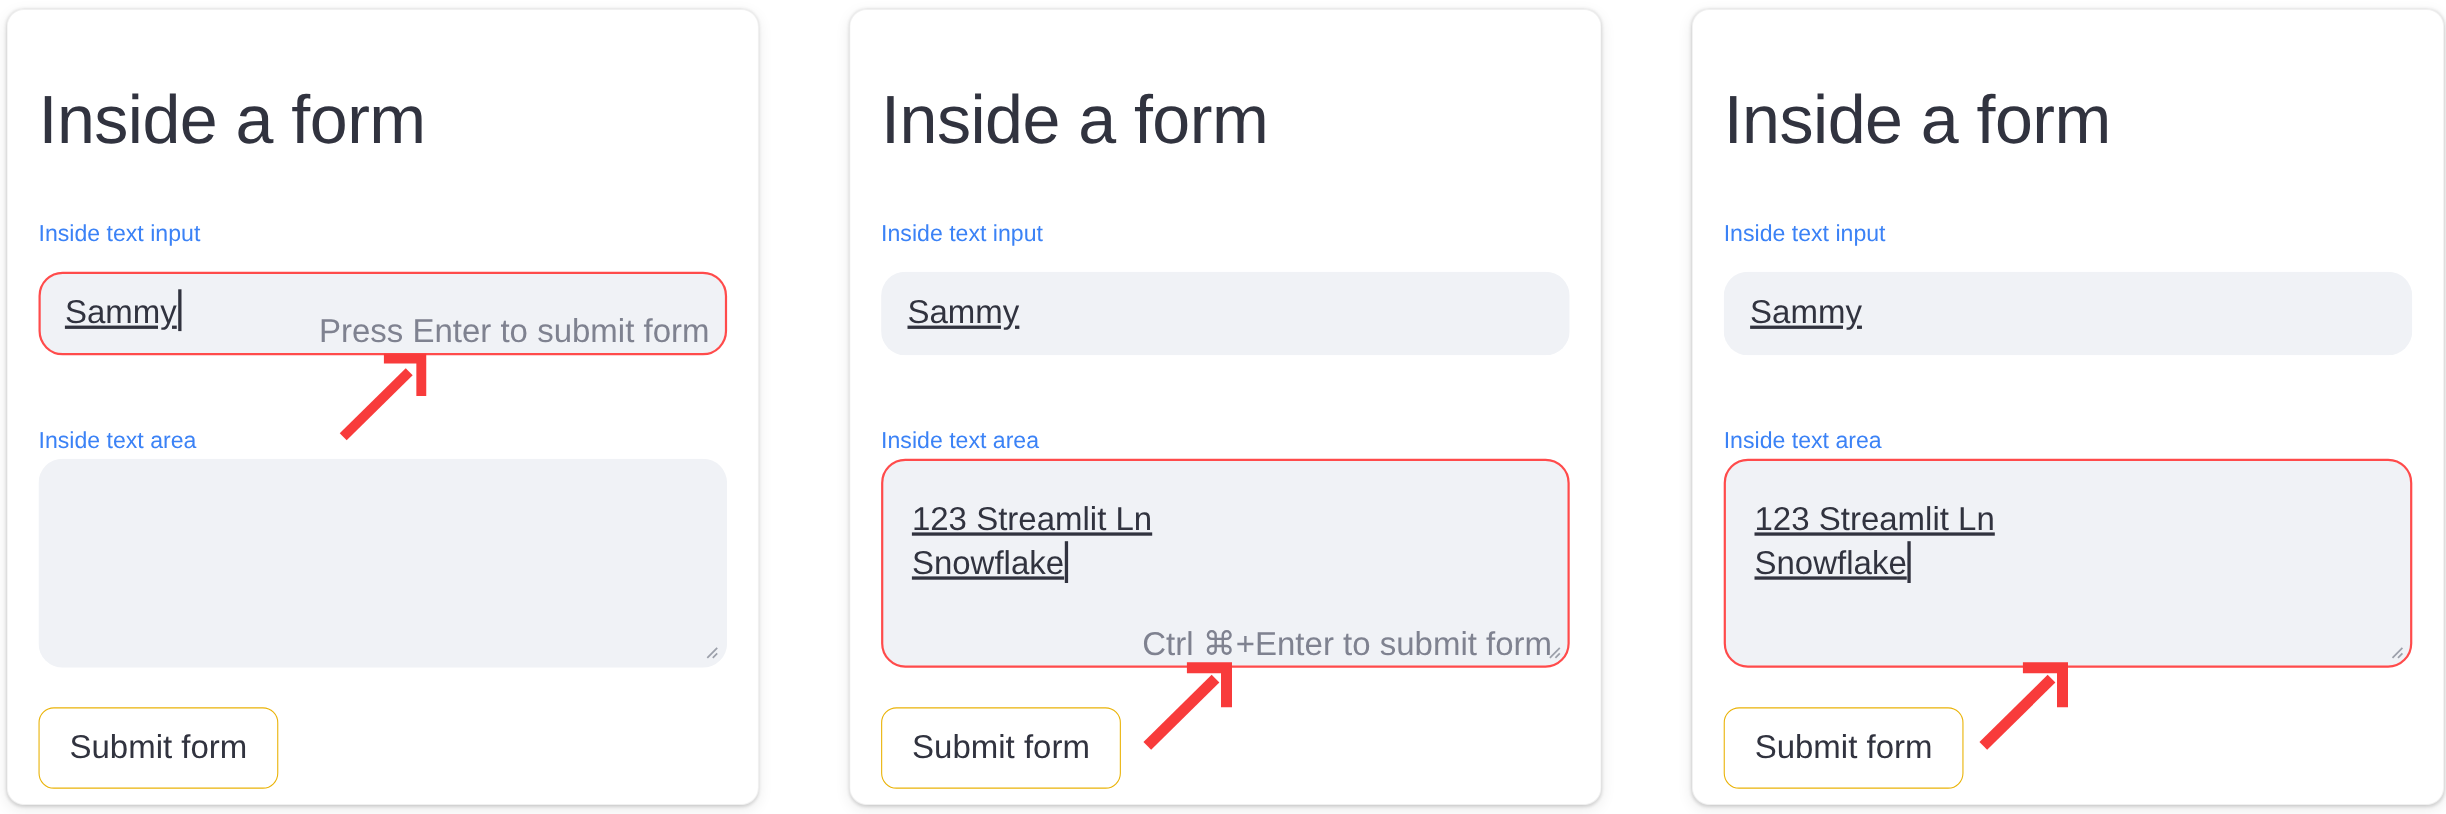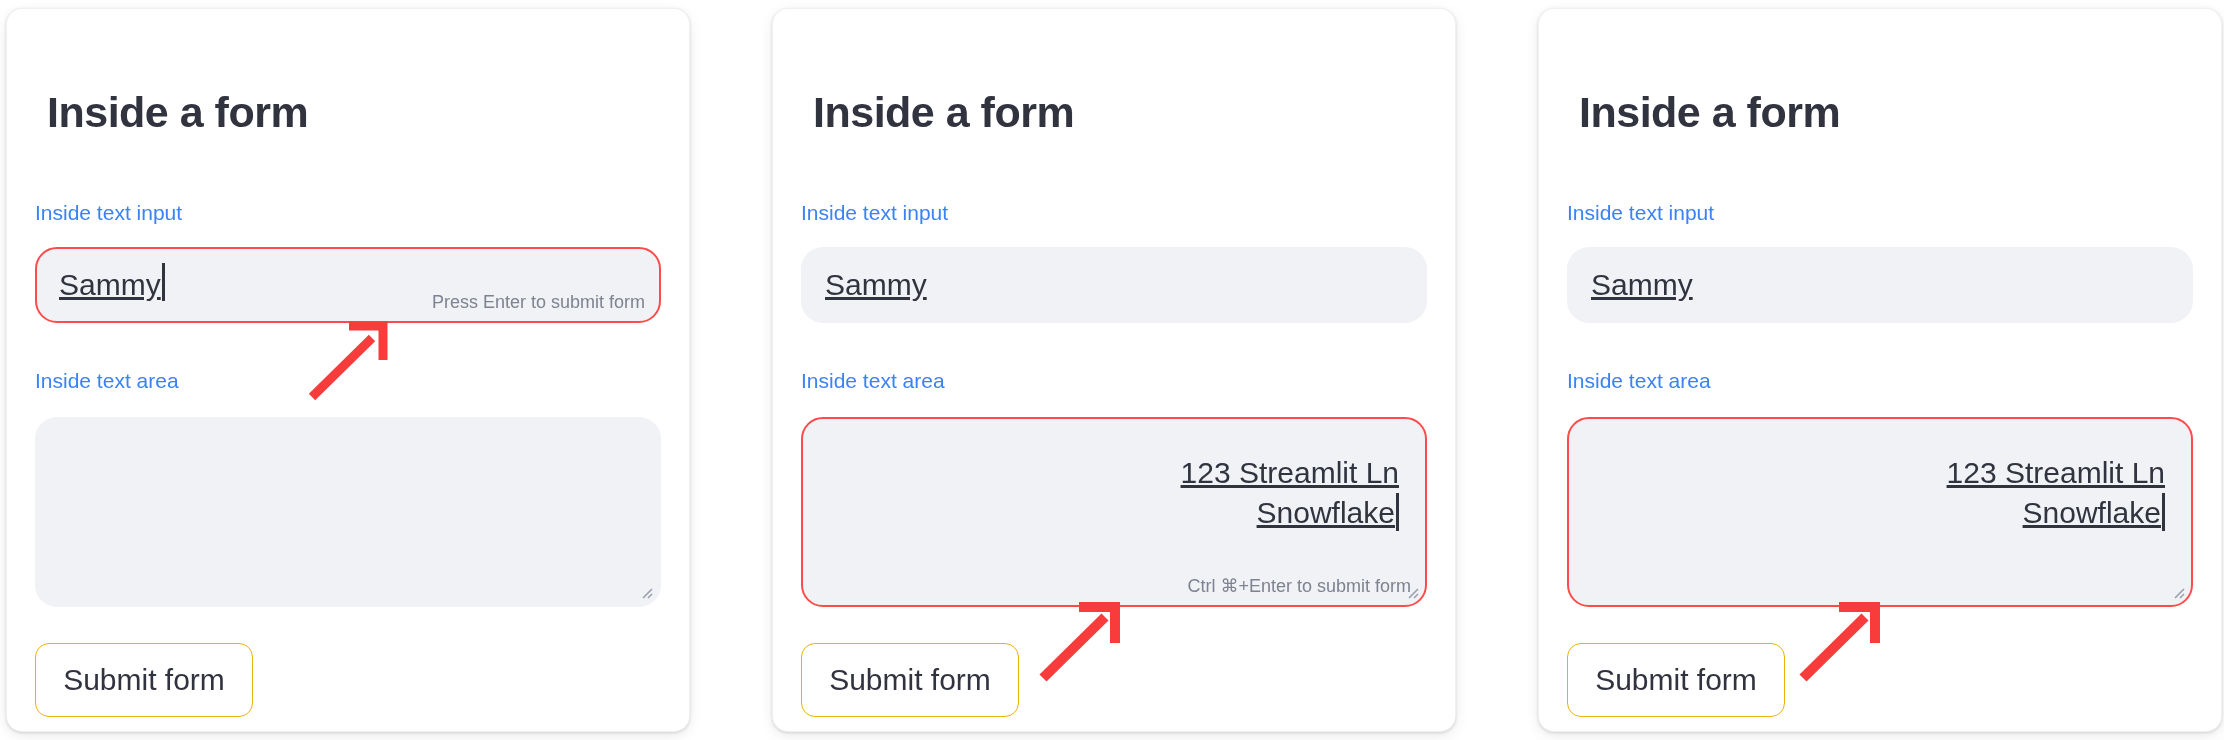--- a/index.html
+++ b/index.html
@@ -17,8 +17,8 @@
   }
   .card-1{left:6px}.card-2{left:772px}.card-3{left:1538px}
   .form-title{
-    position:absolute;left:28px;top:70px;margin:12px;
-    font-size:43px;line-height:1;font-weight:700;color:#31333F;letter-spacing:-0.5px;
+    position:absolute;left:28px;top:70px;margin:0;
+    font-size:62px;line-height:1;font-weight:400;color:#31333F;letter-spacing:-0.5px;
   }
   .field-label{
     position:absolute;left:28px;font-size:21px;line-height:36px;color:#3b82f6;

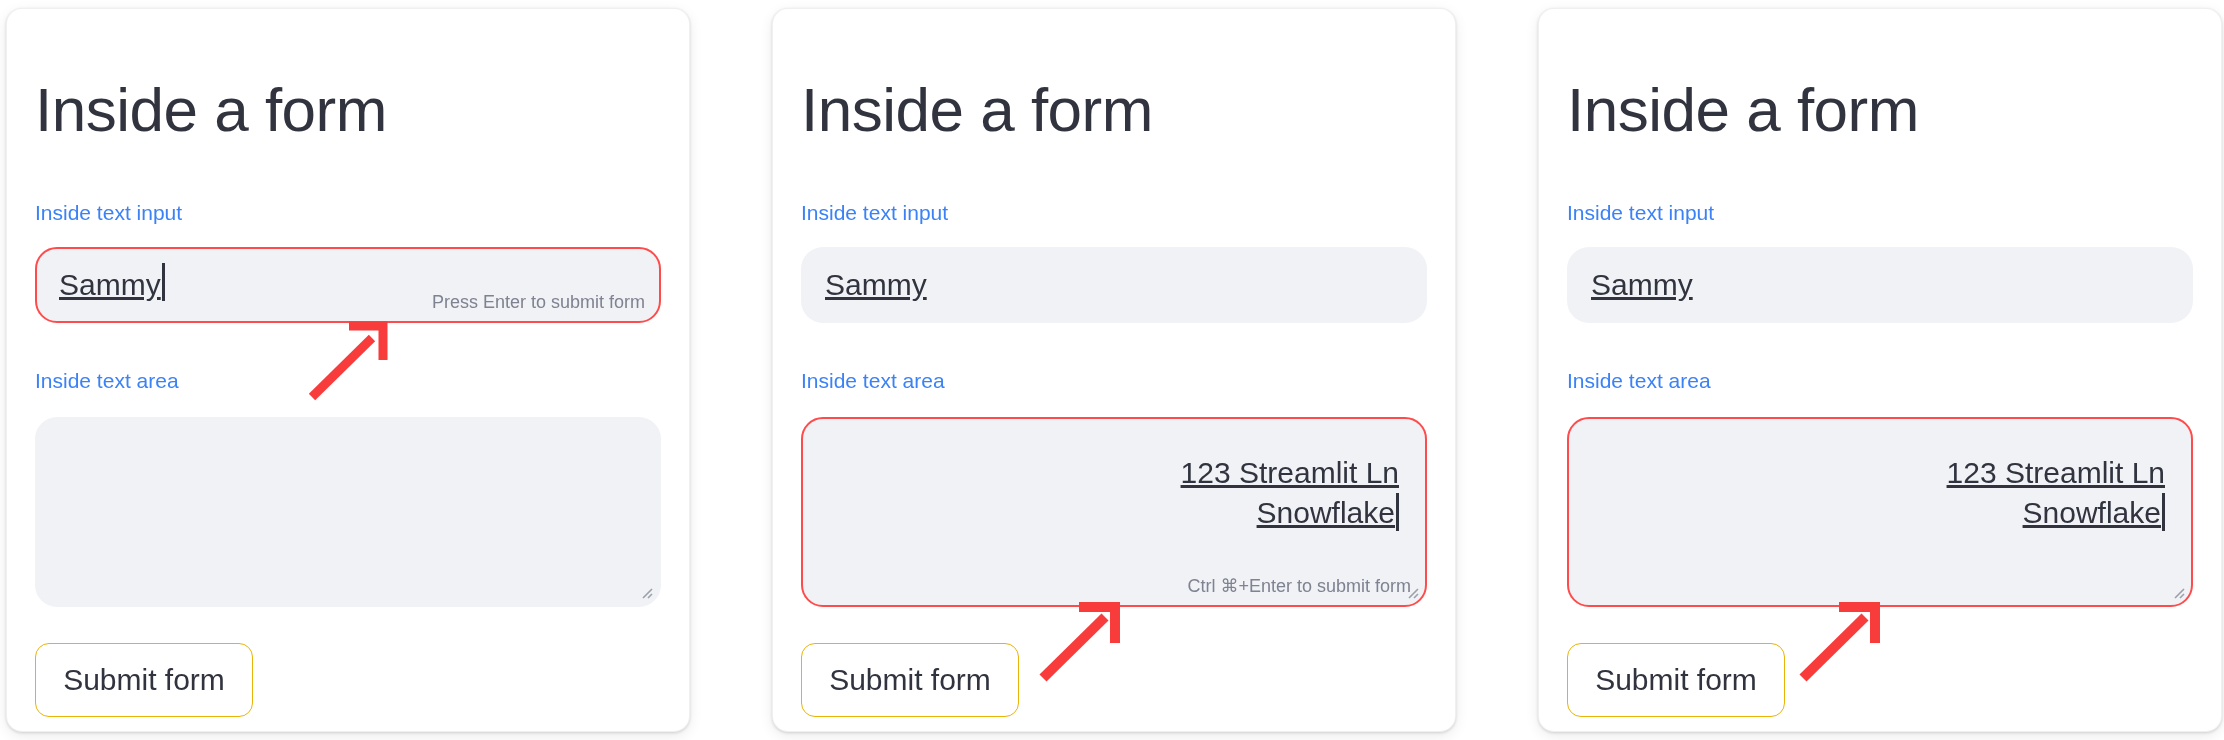--- a/index.html
+++ b/index.html
@@ -44,7 +44,7 @@
   }
   .hint{
     position:absolute;right:14px;bottom:5px;
-    font-size:18px;line-height:28px;color:#7F8290;white-space:nowrap;margin-top:21px;
+    font-size:30px;line-height:28px;color:#7F8290;white-space:nowrap;margin-top:21px;
   }
   .resize-handle{position:absolute;right:5px;bottom:5px;}
   .submit-btn{

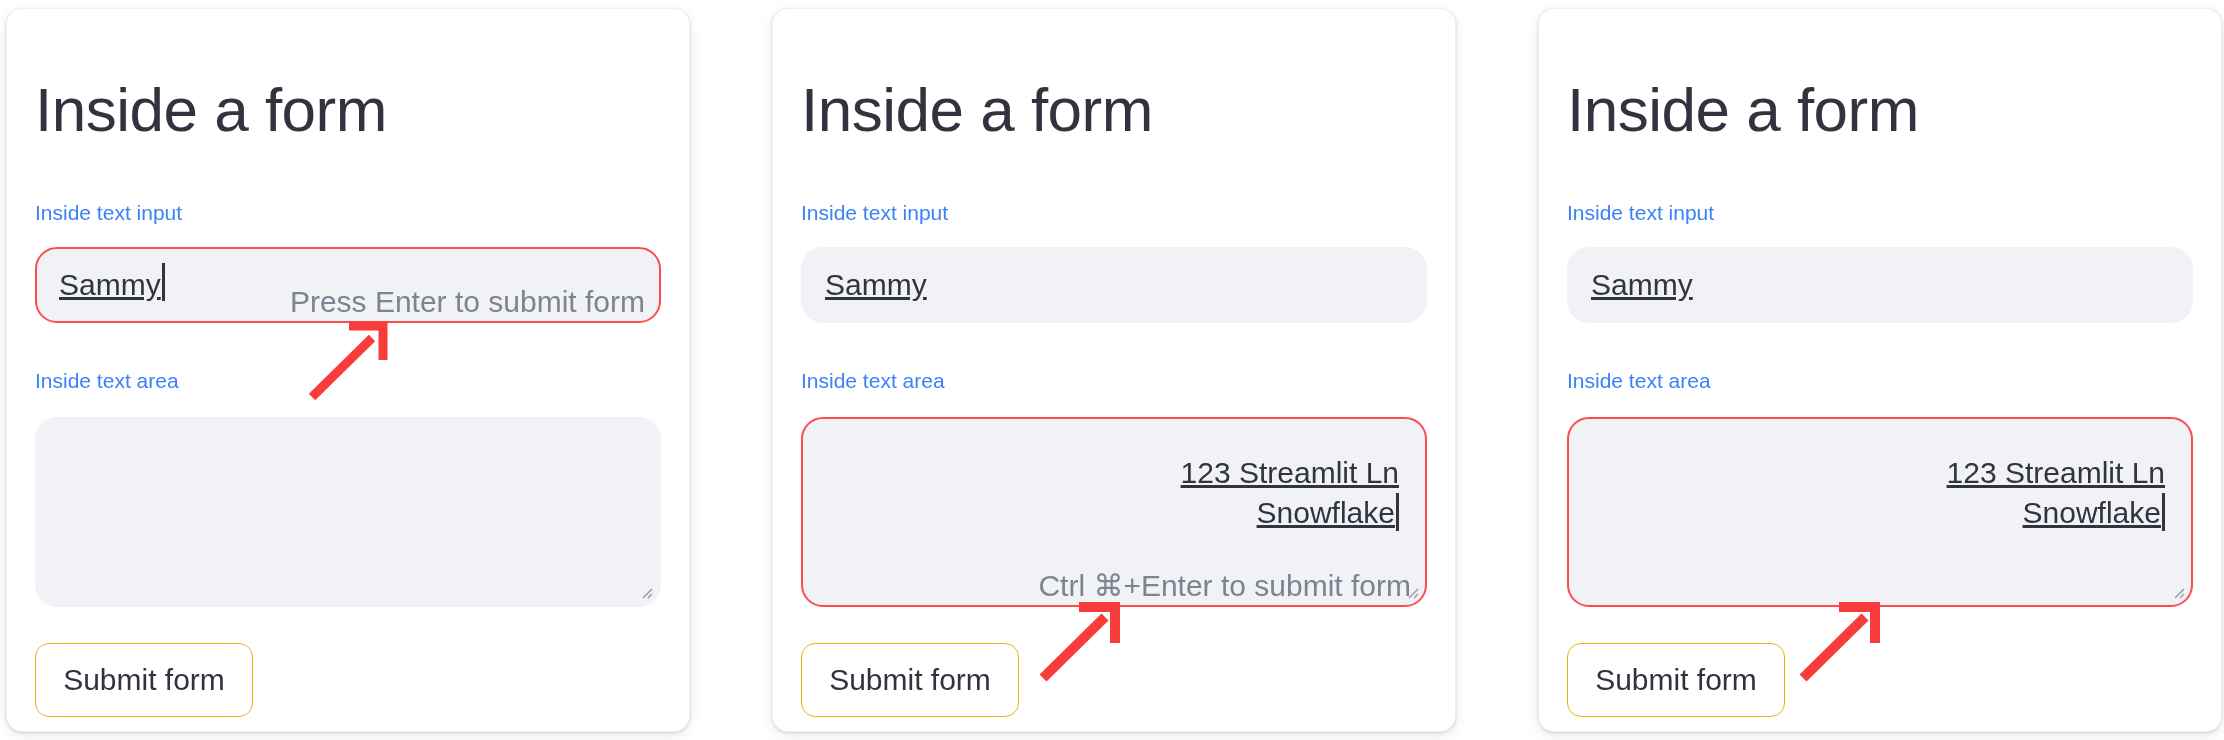--- a/index.html
+++ b/index.html
@@ -24,7 +24,7 @@
     position:absolute;left:28px;font-size:21px;line-height:36px;color:#3b82f6;
   }
   .label-input{top:186px}
-  .label-area{top:354px}
+  .label-area{top:374px}
   .field{
     position:absolute;left:28px;right:28px;box-sizing:border-box;
     background:#F0F2F6;border-radius:22px;border:2px solid transparent;text-decoration:underline;

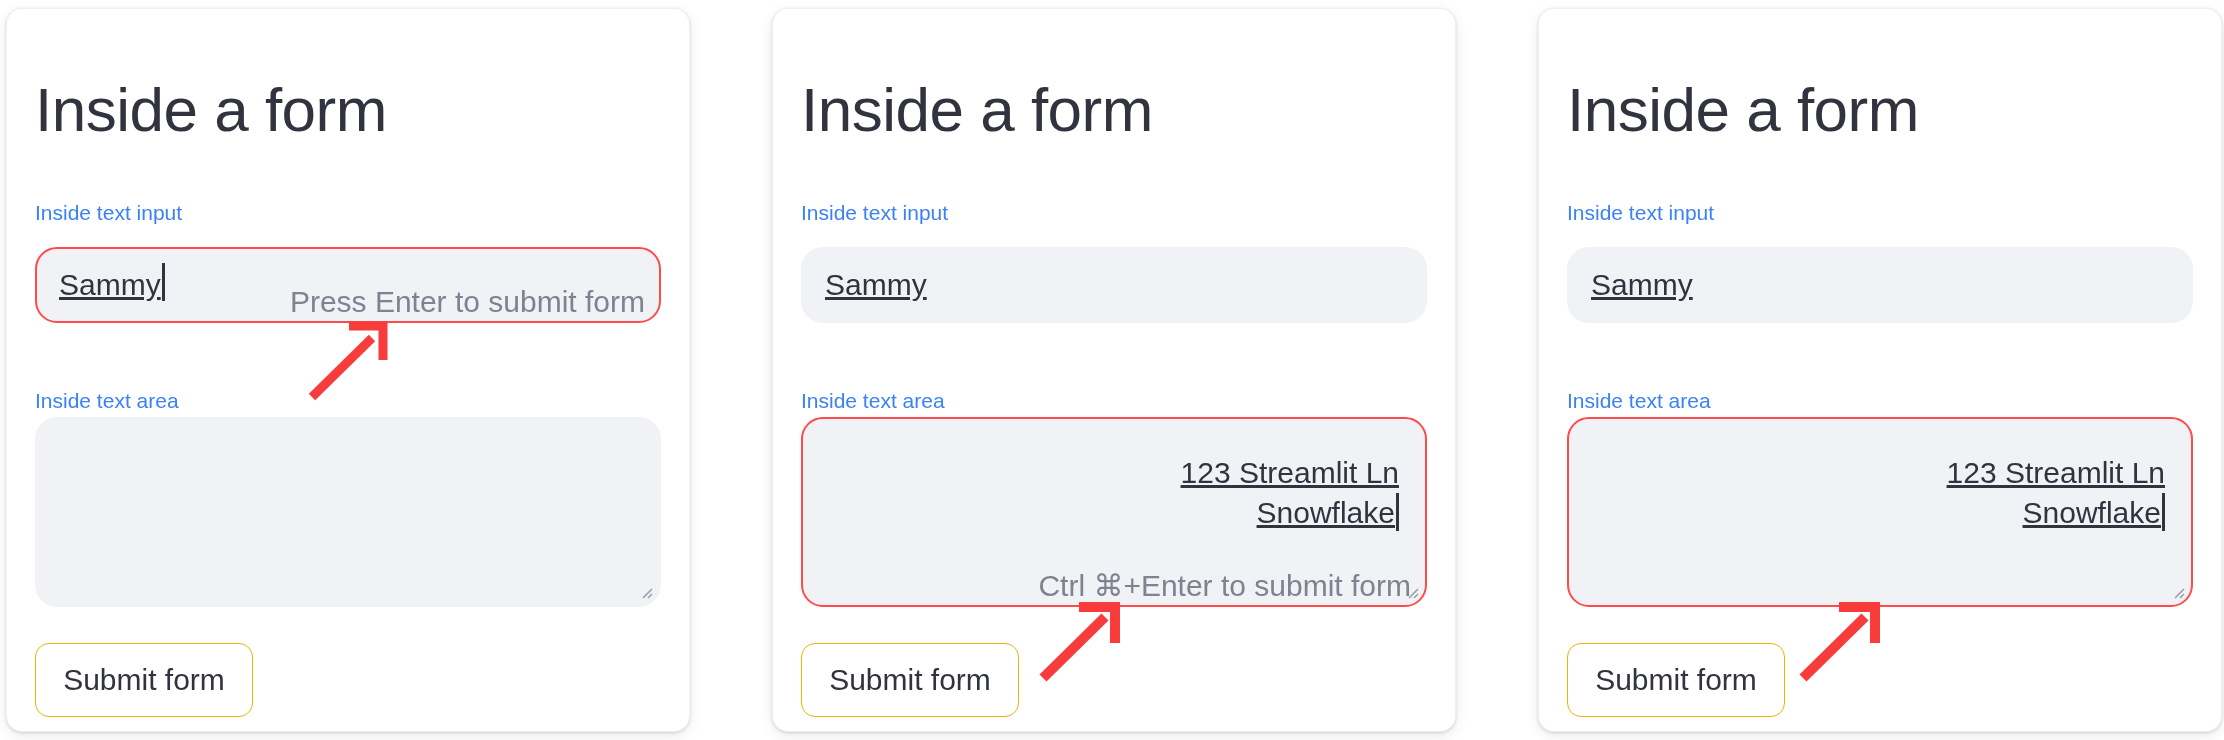--- a/index.html
+++ b/index.html
@@ -57,7 +57,7 @@
   .arrow-1{left:300px;top:315px;}
   .arrow-2{left:1033px;top:596px;}
   .arrow-3{left:1793px;top:596px;}
-  .ta-line{min-height:40px;text-align:right;}
+  .ta-line{min-height:40px;}
 </style>
 </head>
 <body>

